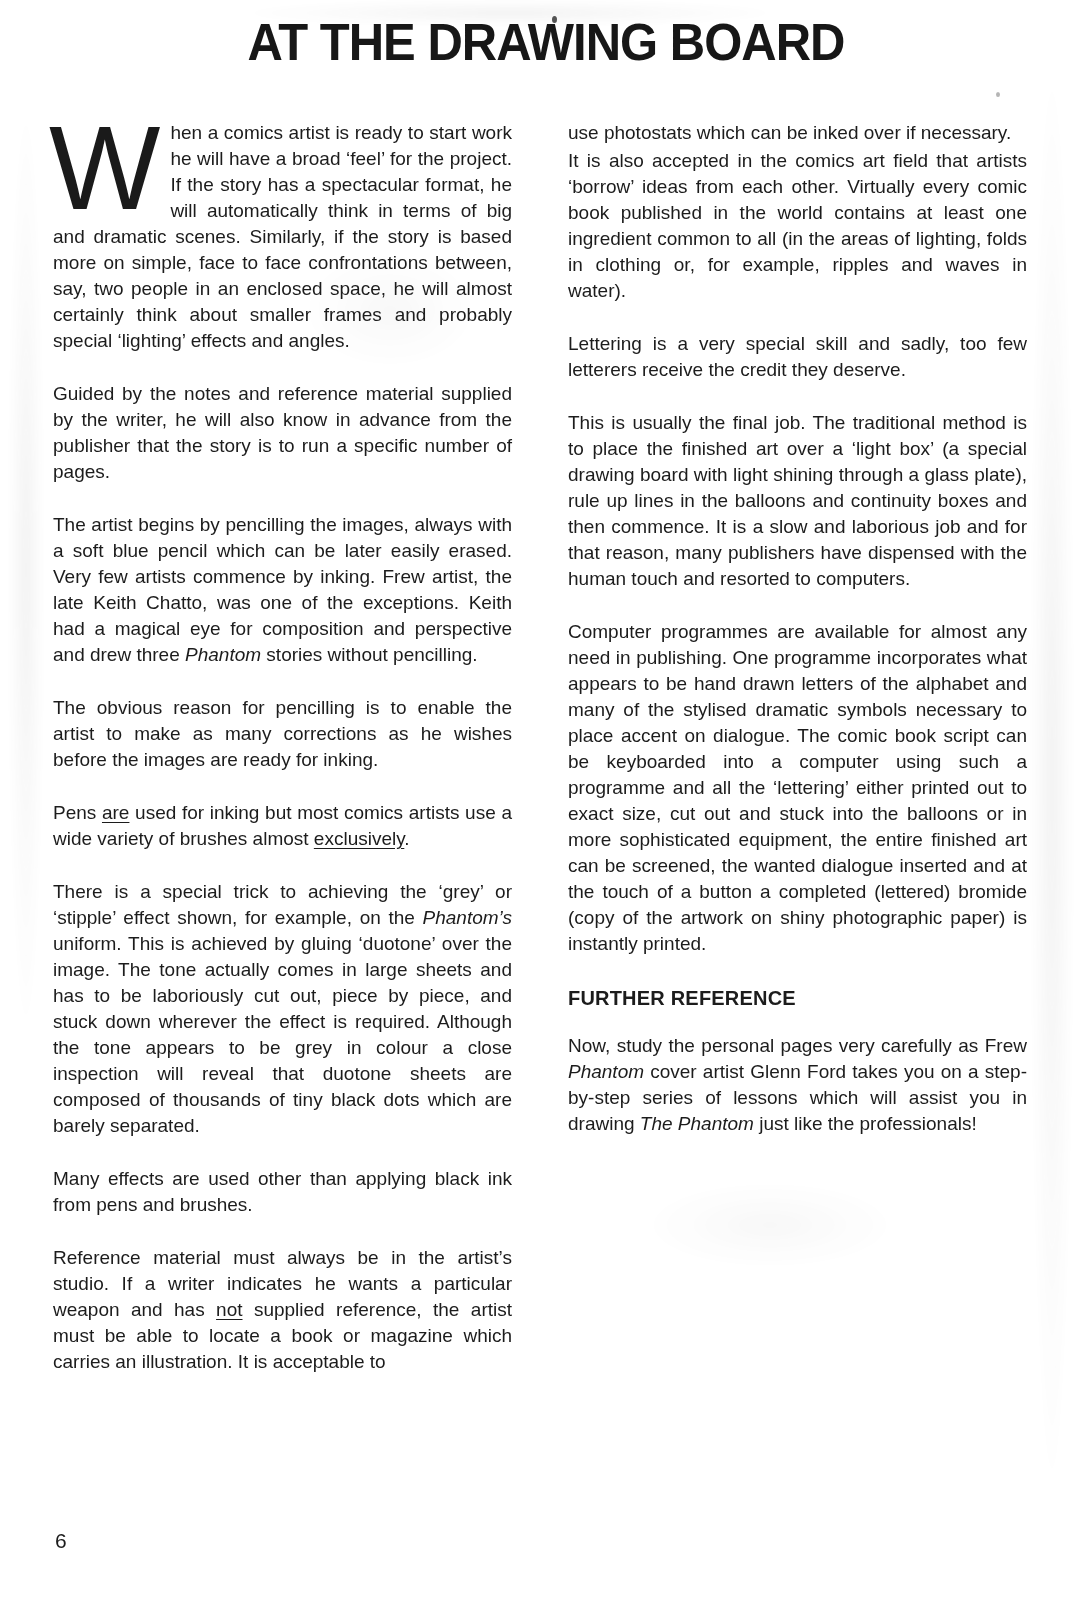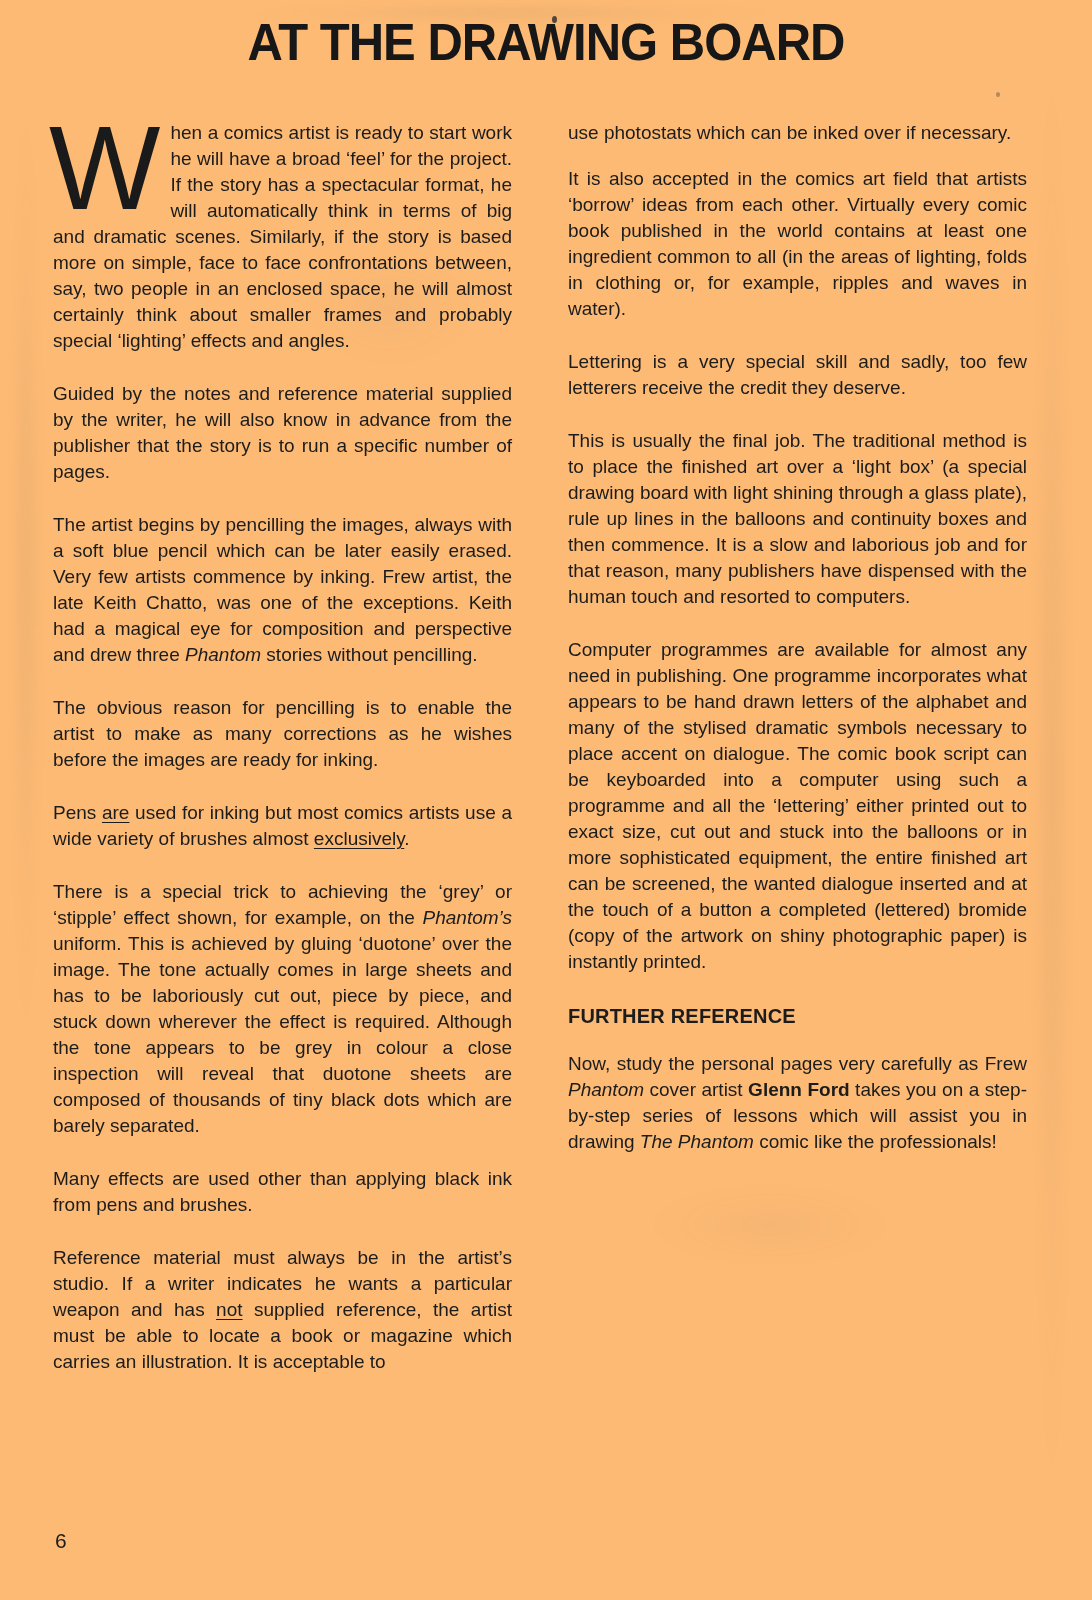--- a/index.html
+++ b/index.html
@@ -102,7 +102,7 @@
 </head>
 <body>
 
-<div class="page" style="background: #fdba74; color: rgb(28, 28, 28);">
+<div class="page" style="background: #ffffff; color: rgb(28, 28, 28);">
   <div class="smudge s1"></div>
   <div class="smudge s2"></div>
   <div class="smudge s3"></div>

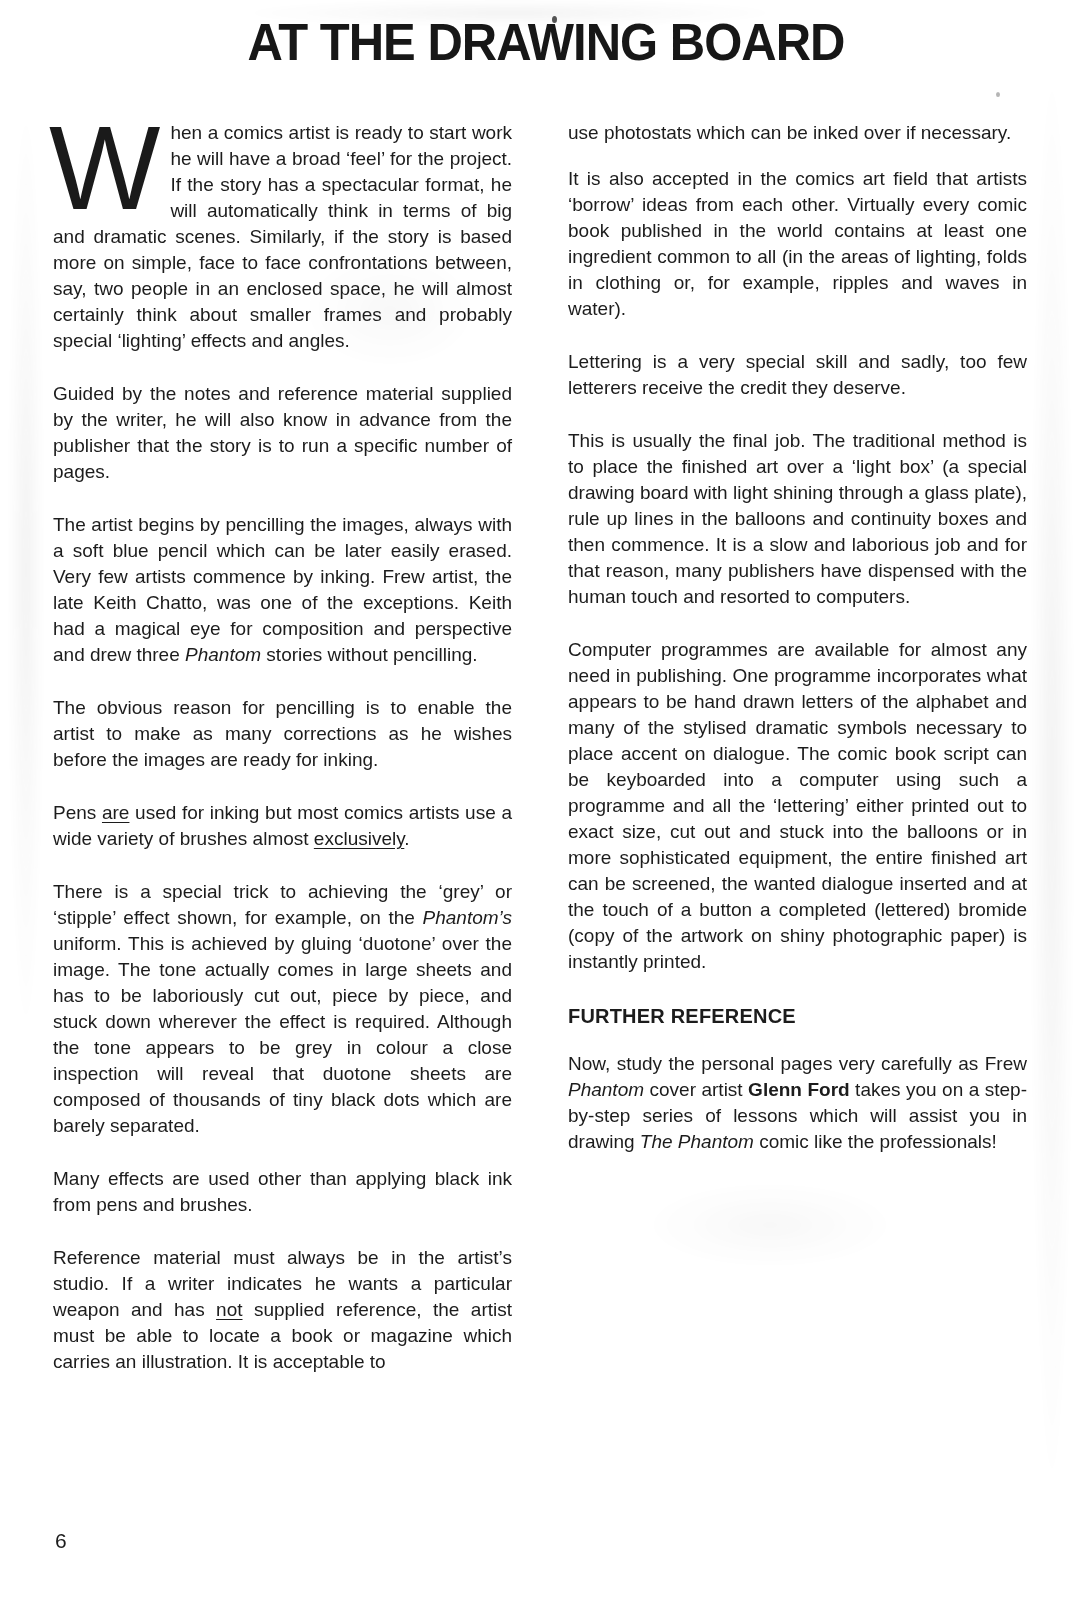--- a/index.html
+++ b/index.html
@@ -67,7 +67,7 @@
   .para {
     margin: 0 0 27px 0;
   }
-  .para.compact { margin-bottom: 20px; }
+  .para.compact { margin-bottom: 2px; }
 
   .col-heading {
     margin: 28px 0 22px 0;

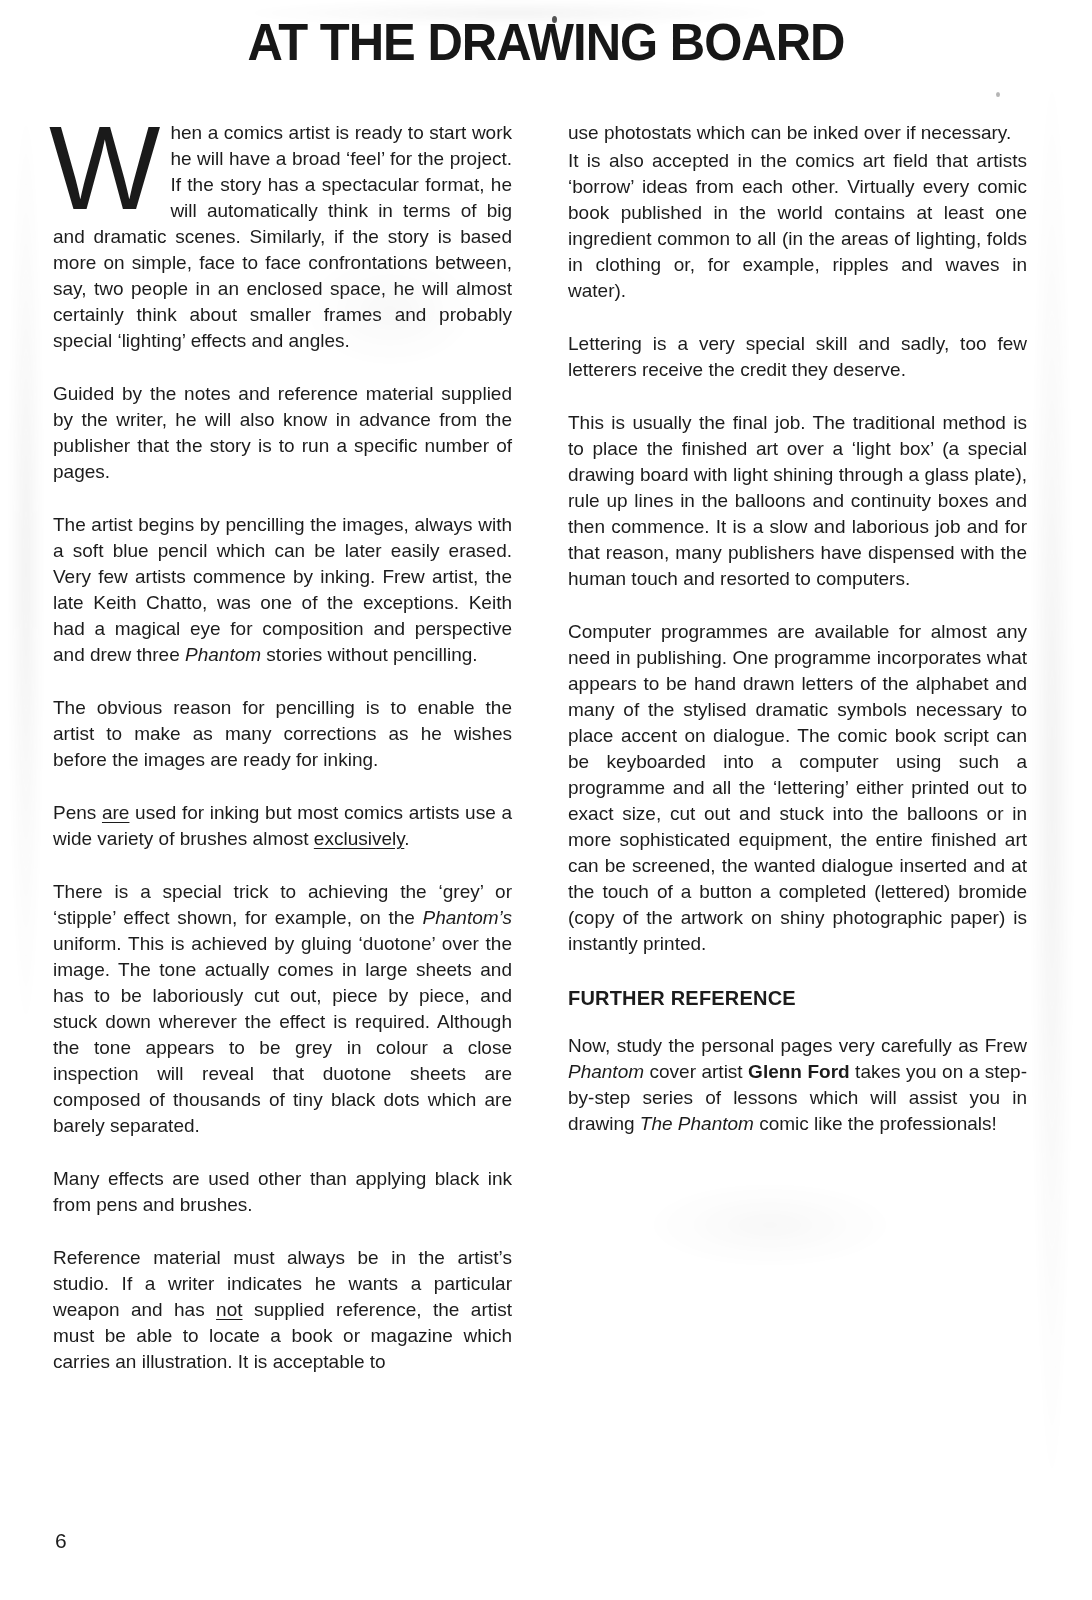--- a/index.html
+++ b/index.html
@@ -87,7 +87,7 @@
   }
 
   .seg-italic    { font-style: italic; }
-  .seg-bold      { font-weight: 700; }
+  .seg-bold      { font-weight: 400; }
   .seg-underline { text-decoration: underline; text-underline-offset: 3px; }
 
   .page-number {

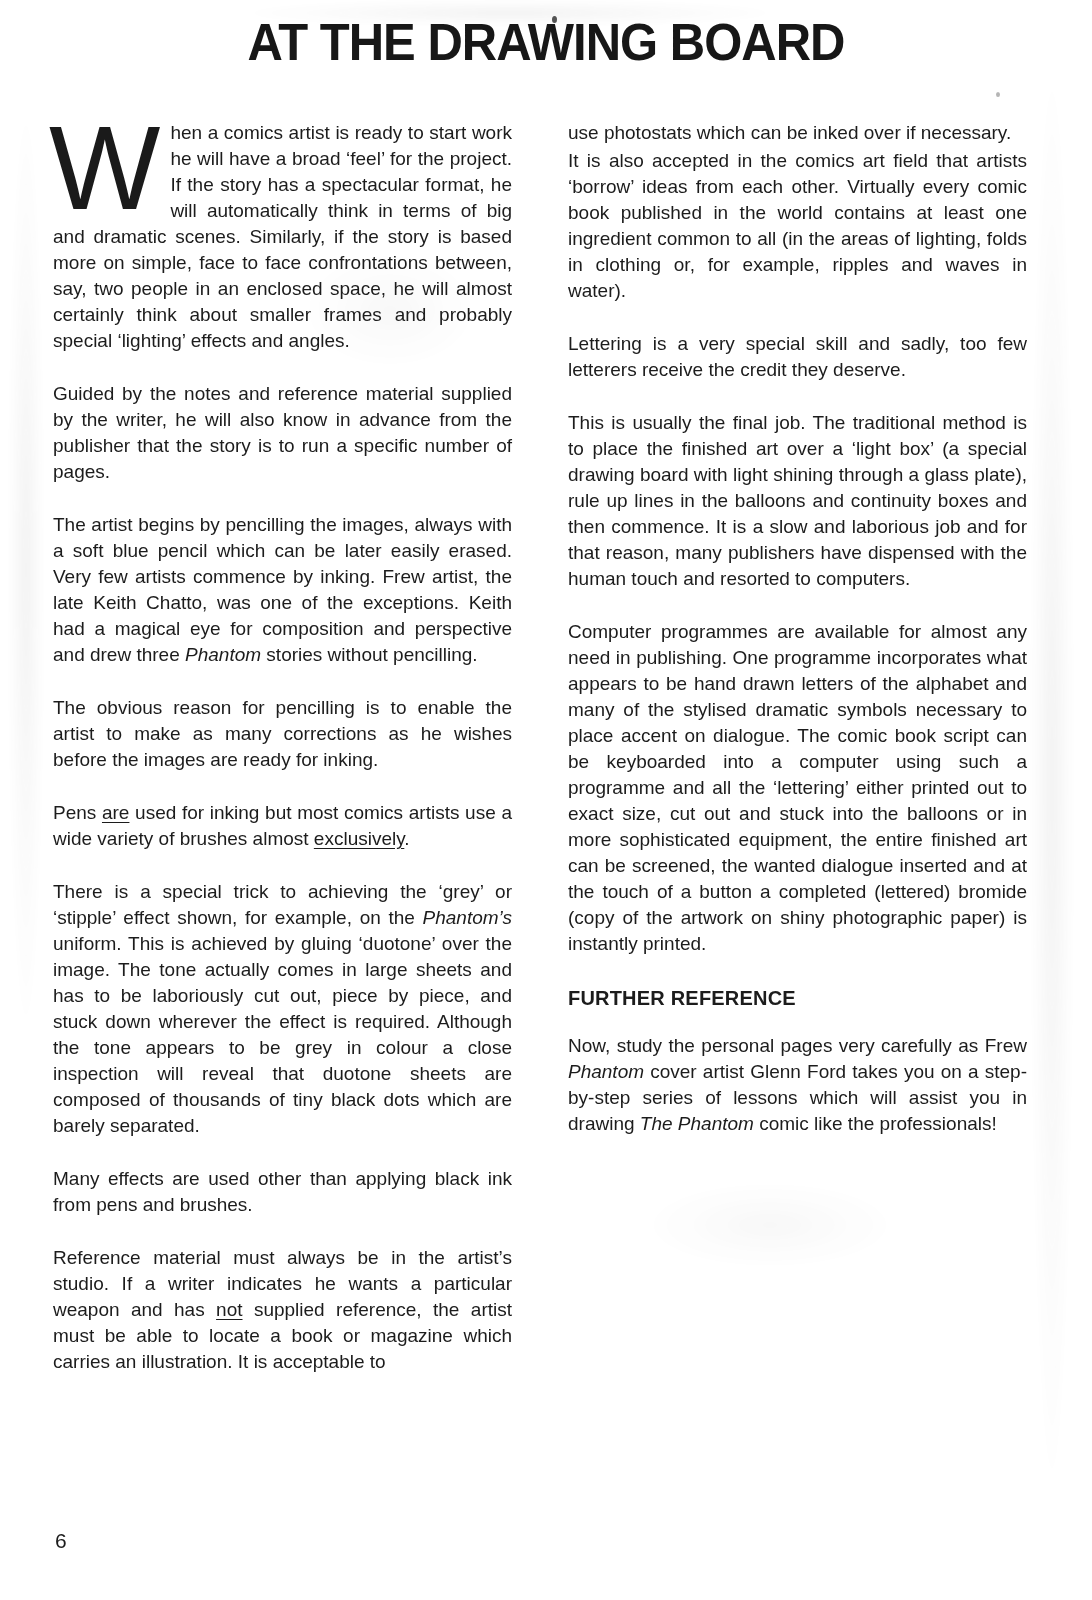--- a/index.html
+++ b/index.html
@@ -131,7 +131,7 @@
       <p class="para"><span>This is usually the final job. The traditional method is to place the finished art over a ‘light box’ (a special drawing board with light shining through a glass plate), rule up lines in the balloons and continuity boxes and then commence. It is a slow and laborious job and for that reason, many publishers have dispensed with the human touch and resorted to computers.</span></p>
       <p class="para"><span>Computer programmes are available for almost any need in publishing. One programme incorporates what appears to be hand drawn letters of the alphabet and many of the stylised dramatic symbols necessary to place accent on dialogue. The comic book script can be keyboarded into a computer using such a programme and all the ‘lettering’ either printed out to exact size, cut out and stuck into the balloons or in more sophisticated equipment, the entire finished art can be screened, the wanted dialogue inserted and at the touch of a button a completed (lettered) bromide (copy of the artwork on shiny photographic paper) is instantly printed.</span></p>
       <h3 class="col-heading"><span>FURTHER REFERENCE</span></h3>
-      <p class="para"><span>Now, study the personal pages very carefully as Frew </span><span class="seg-italic">Phantom</span><span> cover artist </span><span class="seg-bold">Glenn Ford</span><span> takes you on a step-by-step series of lessons which will assist you in drawing </span><span class="seg-italic">The Phantom</span><span> comic like the professionals!</span></p>
+      <p class="para"><span>Now, study the personal pages very carefully as Frew </span><span class="seg-italic">Phantom</span><span> cover artist </span><span class="seg-bold">Glenn Ford</span><span> takes you on a step-by-step series of lessons which will assist you in drawing </span><span class="seg-italic">The Phantom</span><span> just like the professionals!</span></p>
     </div>
 
   <span class="page-number">6</span>

